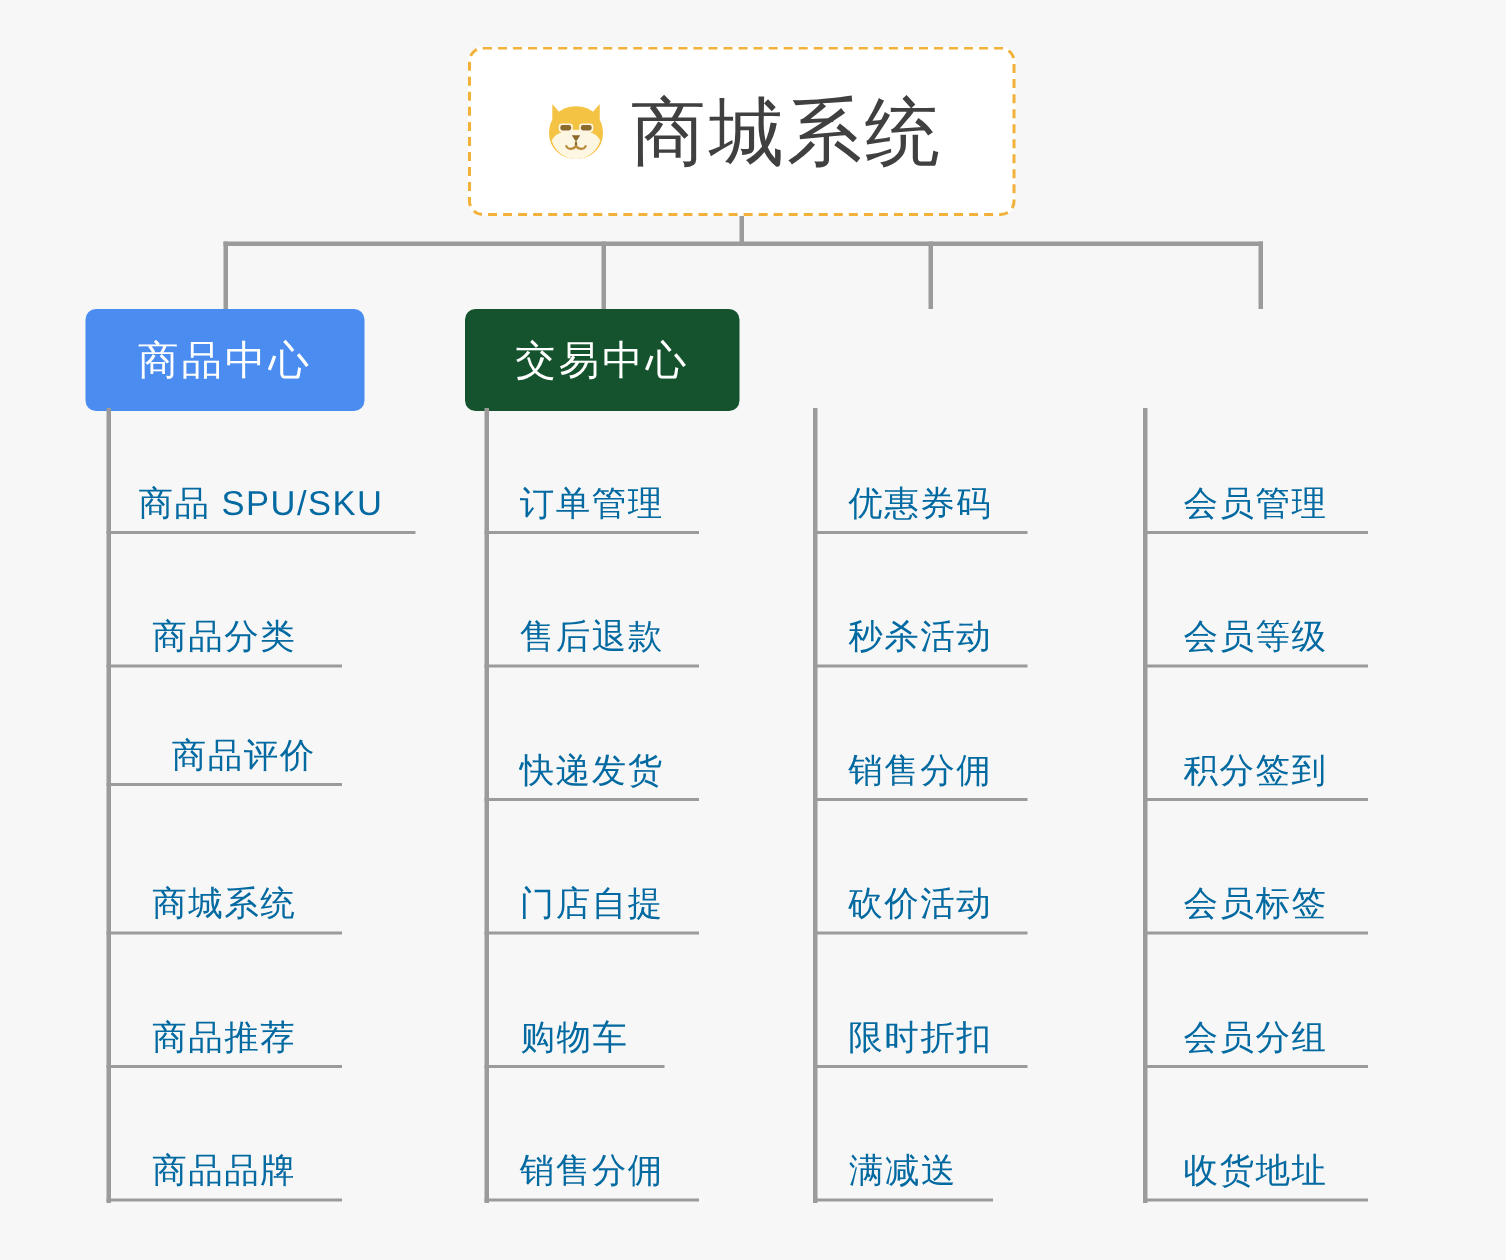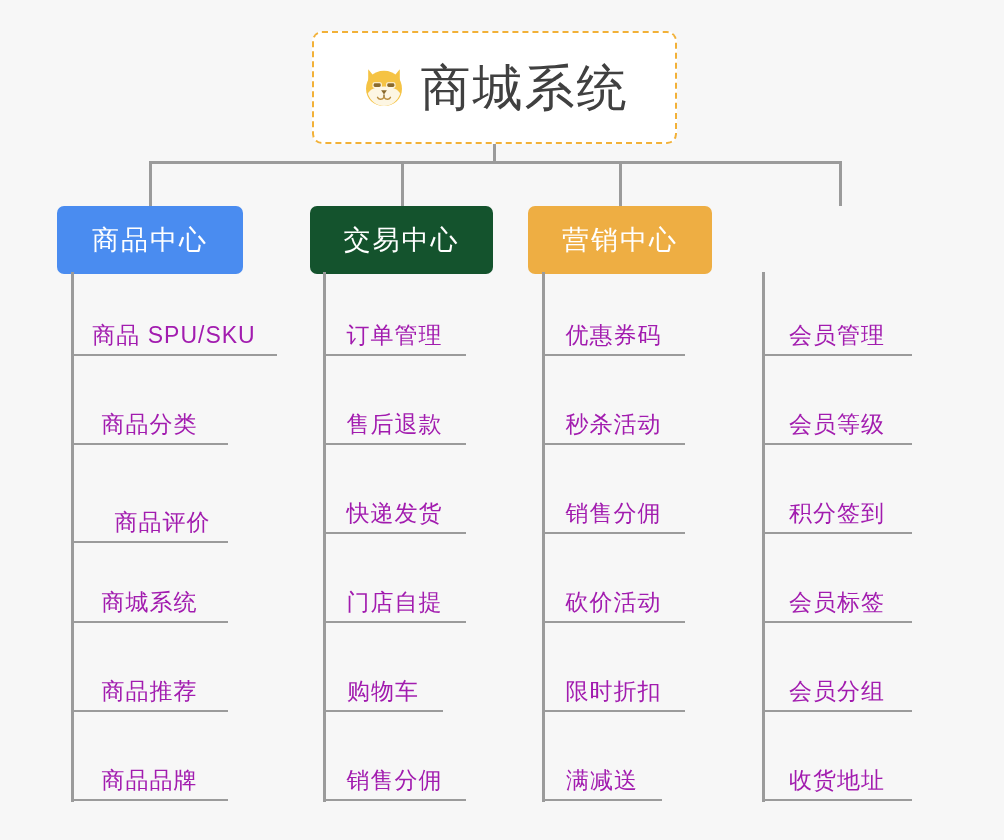--- a/index.html
+++ b/index.html
@@ -141,9 +141,6 @@
   <div class="cat-box" style="left:310px; top:206px; width:183px; background:#14532d;">
     <span>交易中心</span>
   </div>
-  <div class="cat-box" style="left:528px; top:206px; width:184px; background:#eeae43;">
-    <span>营销中心</span>
-  </div>
 
   <div class="leaf-col" style="left:71px;">
     <div class="leaf-spine" style="height:530px;"></div>

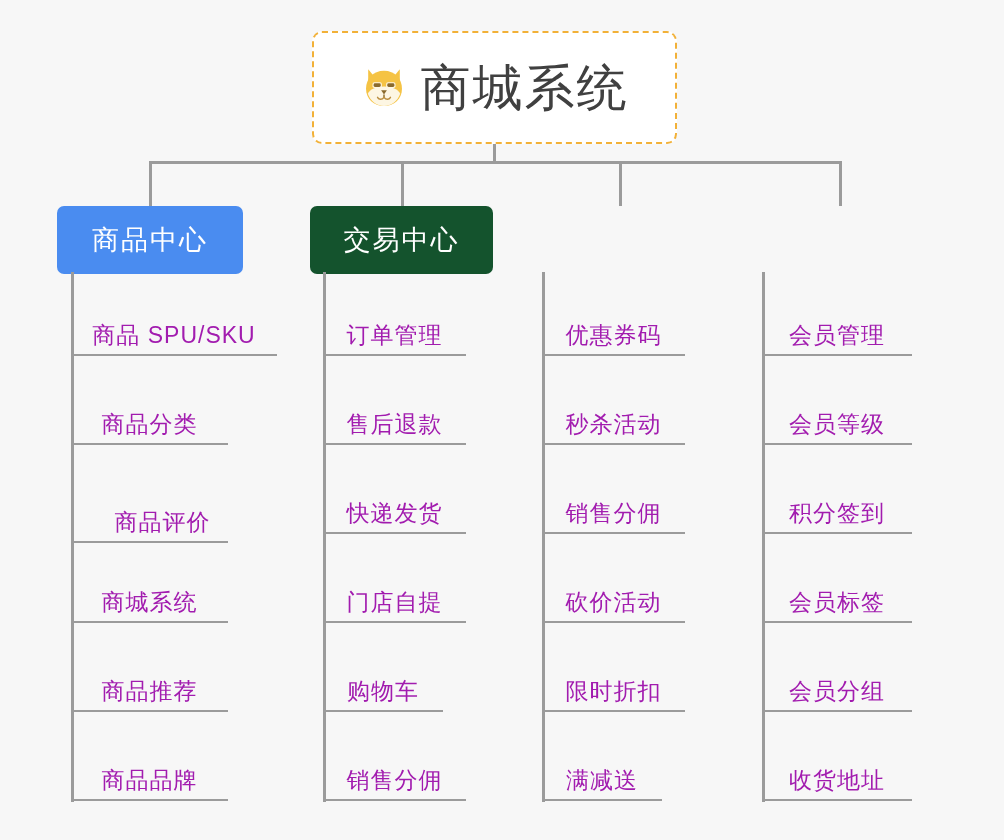--- a/index.html
+++ b/index.html
@@ -97,7 +97,7 @@
   }
   .leaf-label {
     font-size: 23px;
-    color: #a21caf;
+    color: #0369a1;
     letter-spacing: 1px;
     line-height: 1.25;
     white-space: nowrap;

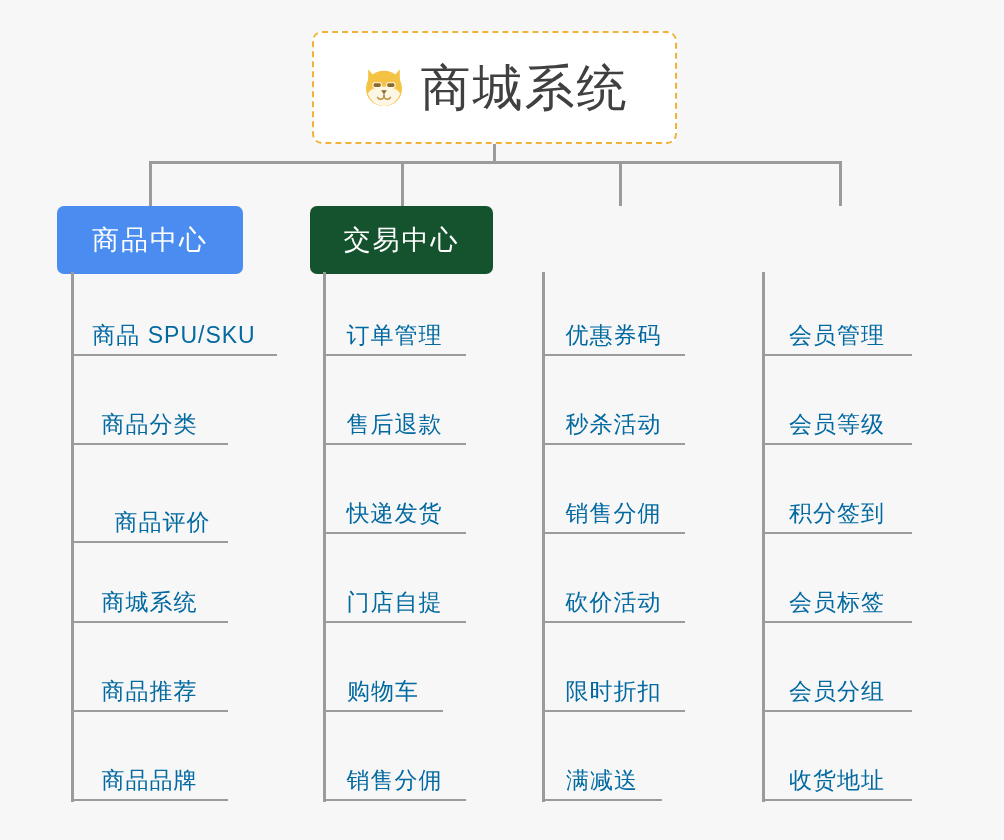--- a/index.html
+++ b/index.html
@@ -150,7 +150,7 @@
     <div class="leaf-item" style="top:89px; width:157px;">
       <span class="leaf-label">商品分类</span>
     </div>
-    <div class="leaf-item" style="top:187px; width:157px;padding-left:40px;">
+    <div class="leaf-item" style="top:168px; width:157px;padding-left:40px;">
       <span class="leaf-label">商品评价</span>
     </div>
     <div class="leaf-item" style="top:267px; width:157px;">

